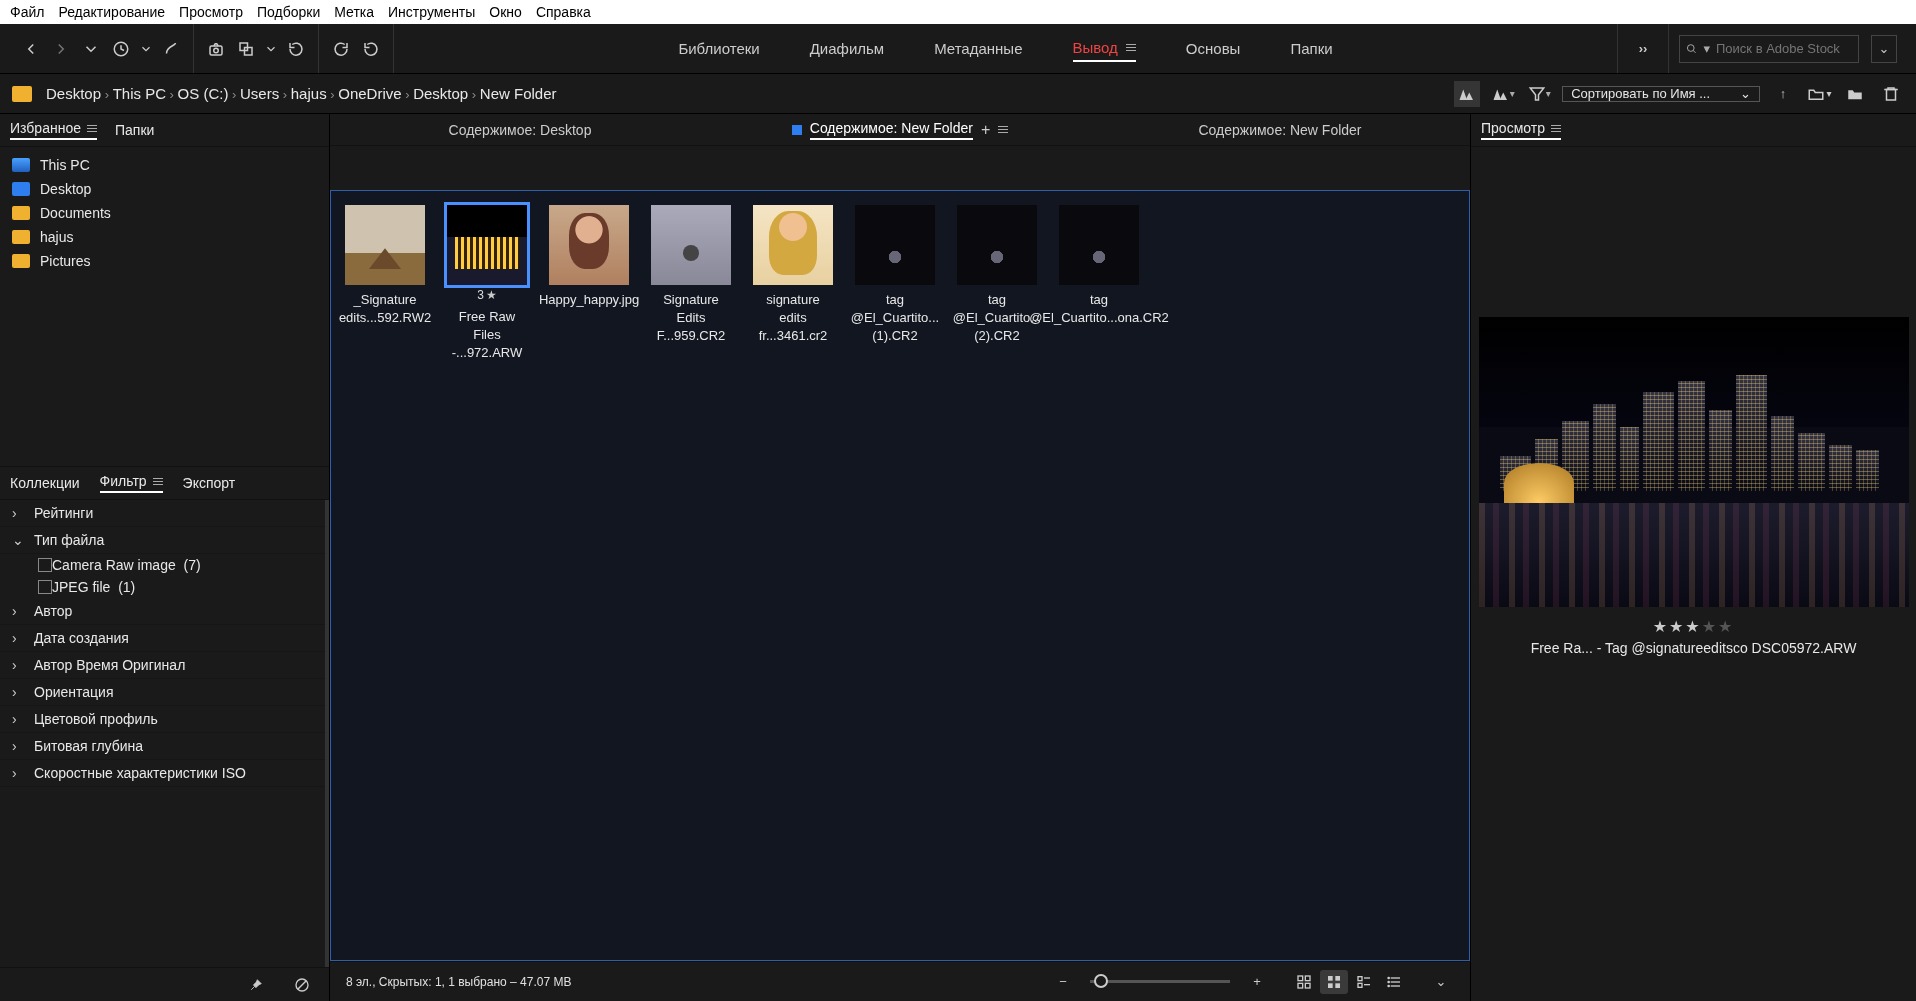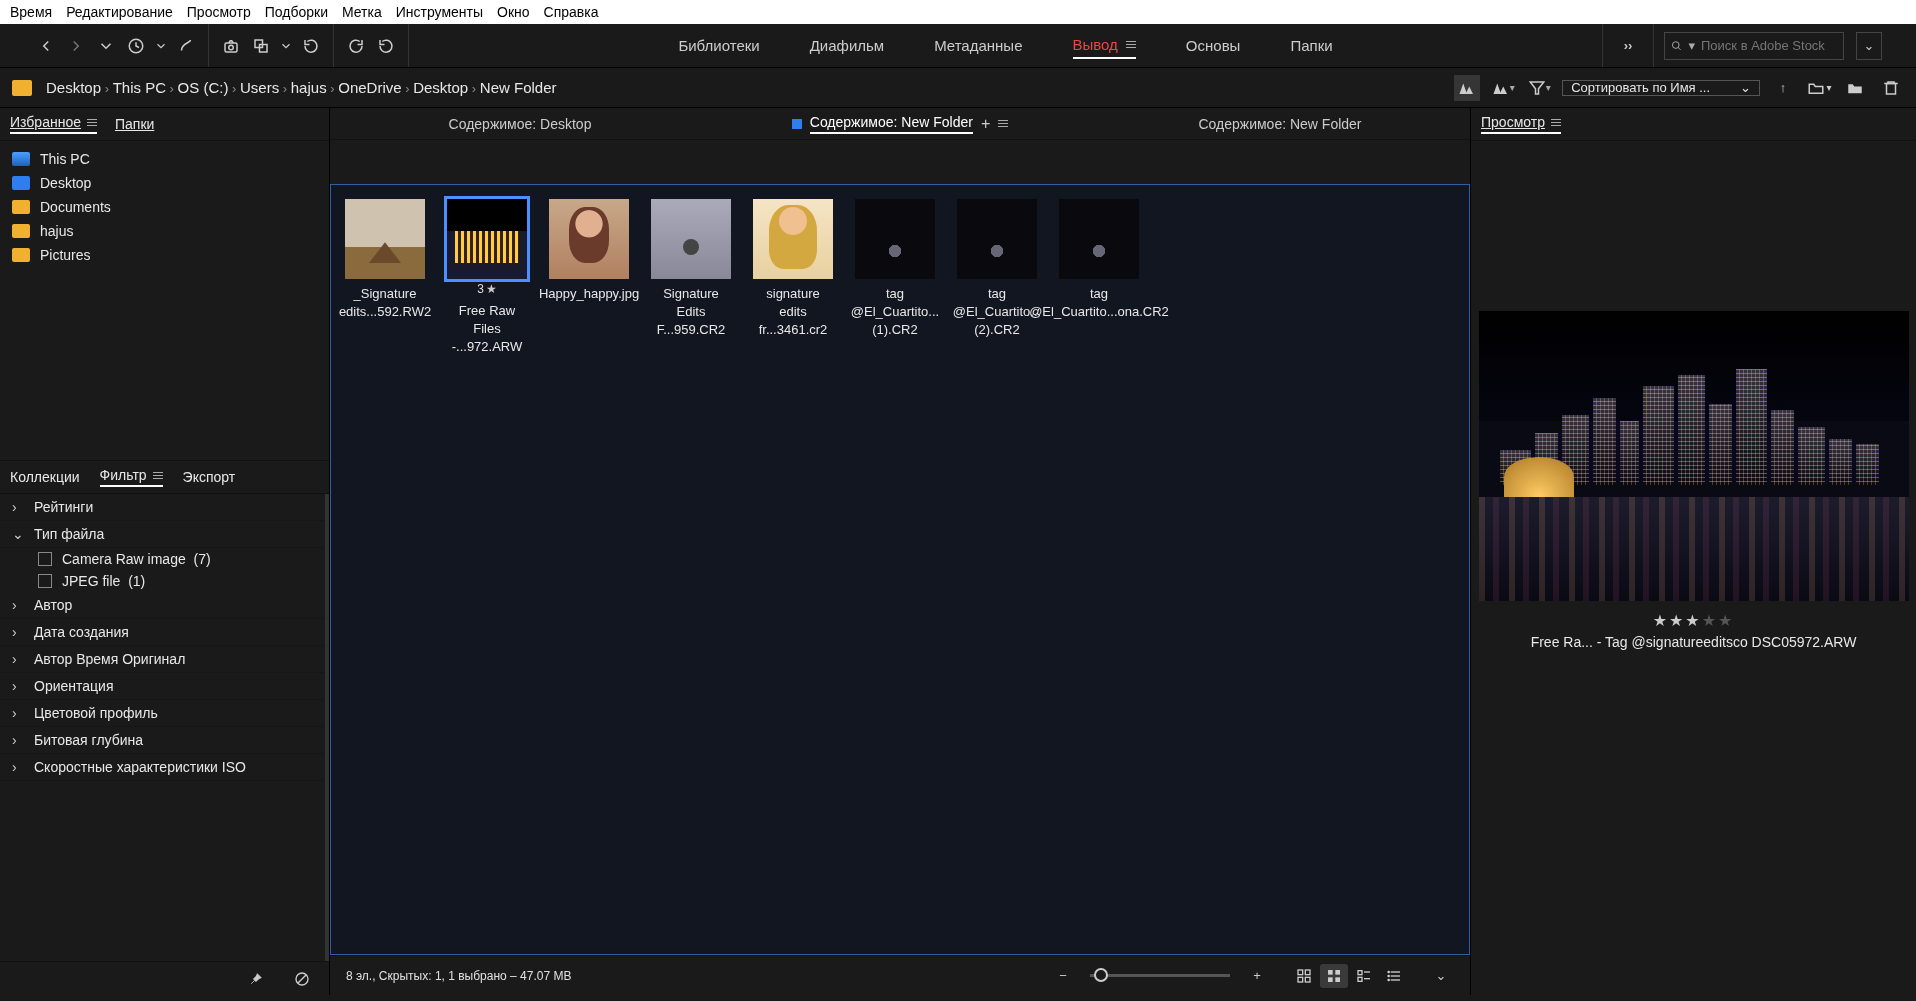--- a/index.html
+++ b/index.html
@@ -139,7 +139,7 @@
 <body>
 
 <div class="menubar" id="menubar">
-    <span>Время</span>
+    <span>Файл</span>
     <span>Редактирование</span>
     <span>Просмотр</span>
     <span>Подборки</span>

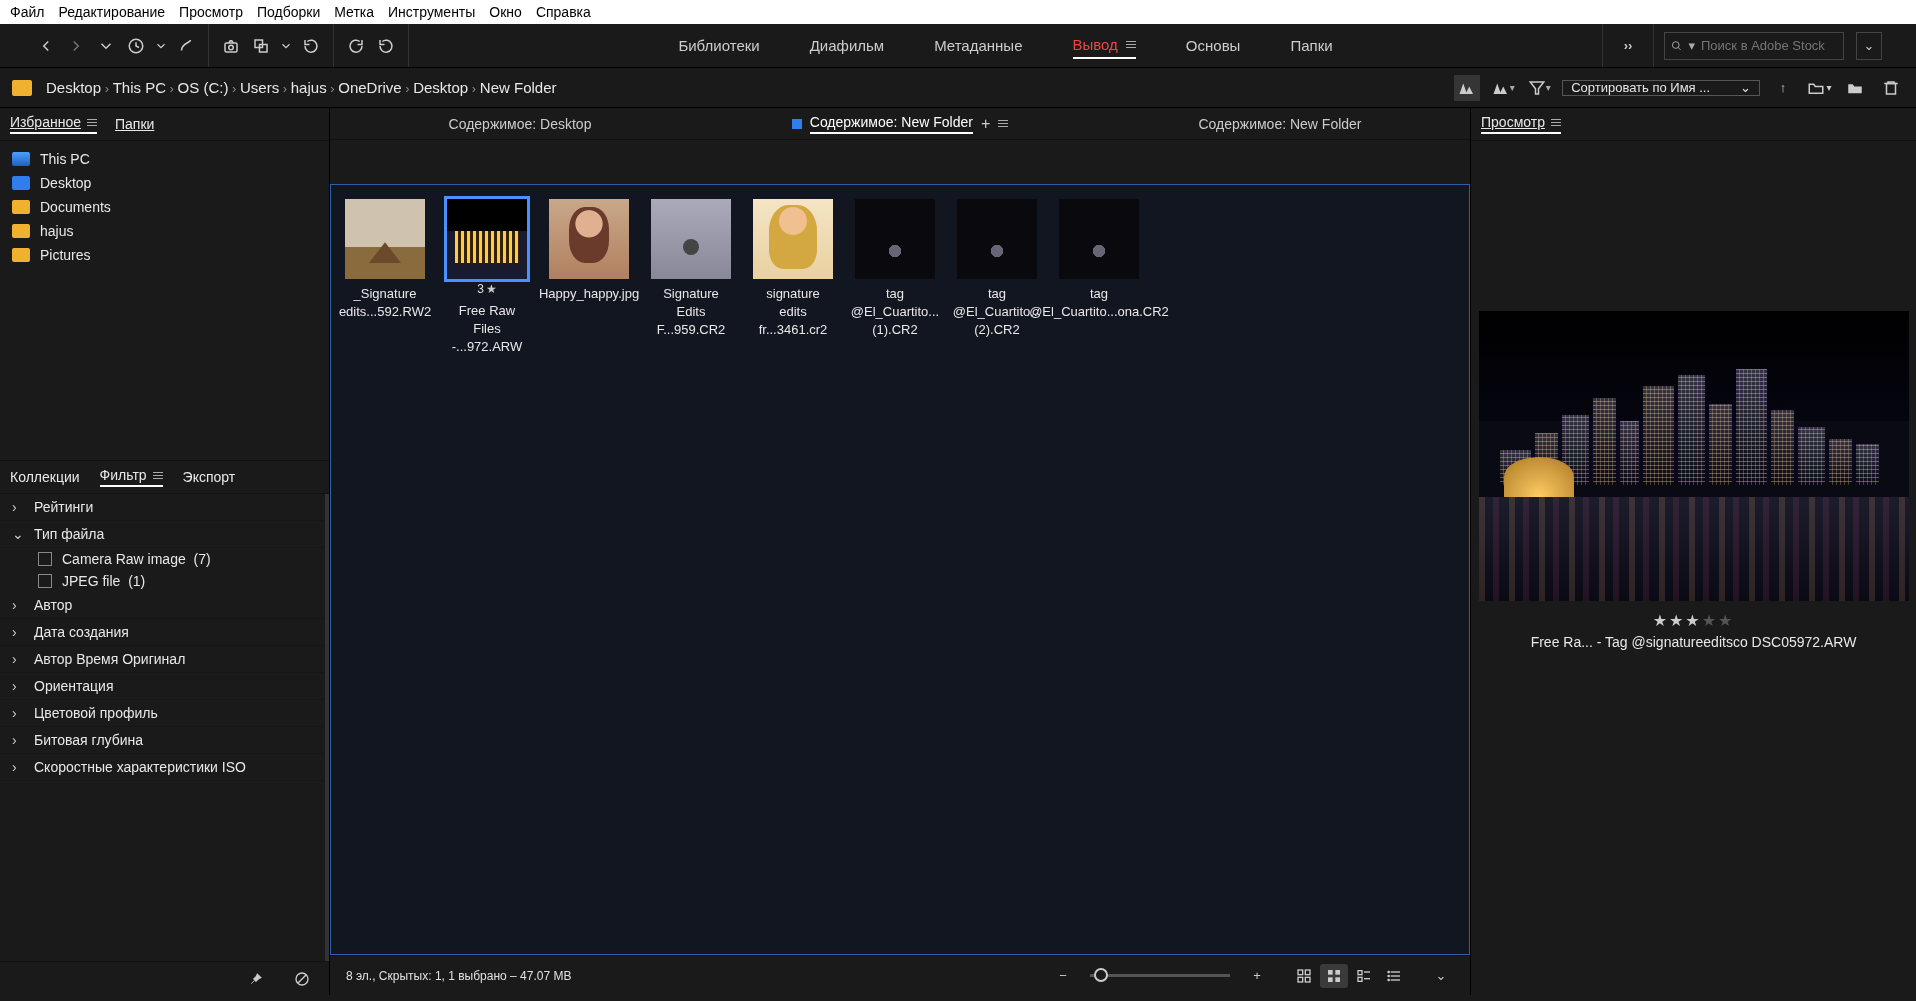--- a/index.html
+++ b/index.html
@@ -10,7 +10,7 @@
 .menubar span { cursor:default; }
 
 
-.toolbar { background:#1a1a1a; height:44px; display:flex; align-items:flex-start; padding:0 24px; border-bottom:1px solid #000; }
+.toolbar { background:#1a1a1a; height:50px; display:flex; align-items:flex-start; padding:0 9px; border-bottom:1px solid #000; }
 .toolbar .tgroup { display:flex; align-items:center; gap:6px; padding:0 10px; border-right:1px solid #333; height:100%; }
 .toolbar .tgroup:last-child { border-right:none; }
 .ticon { width:24px; height:24px; display:flex; align-items:center; justify-content:center; color:#ccc; cursor:pointer; }

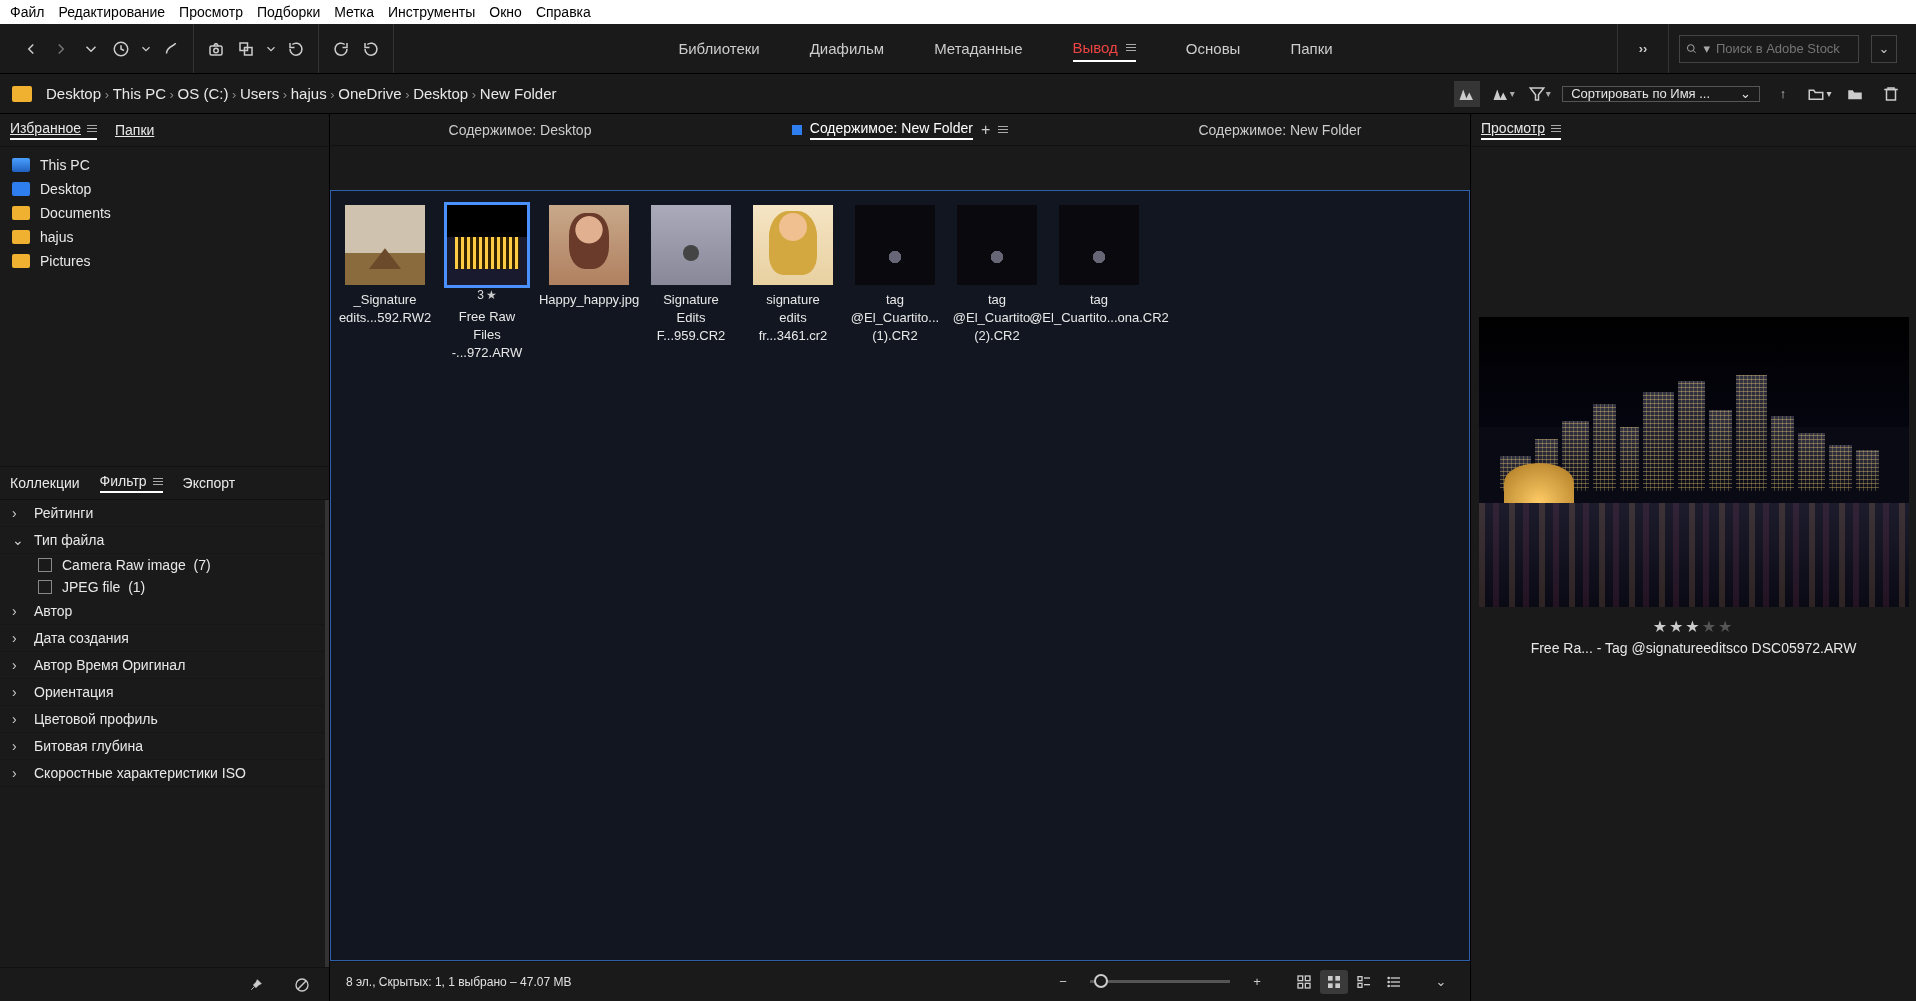--- a/index.html
+++ b/index.html
@@ -39,7 +39,7 @@
 
 .left-panel { width:330px; background:#1a1a1a; display:flex; flex-direction:column; border-right:1px solid #000;}
 .panel-tabs { display:flex; align-items:center; padding:6px 10px; gap:18px; background:#1a1a1a; border-bottom:1px solid #111;}
-.panel-tabs .ptab { color:#e8e8e8; font-size:14px; cursor:pointer; display:flex; align-items:center; gap:6px;text-decoration:underline;}
+.panel-tabs .ptab { color:#e8e8e8; font-size:14px; cursor:pointer; display:flex; align-items:center; gap:6px;}
 .panel-tabs .ptab.active { border-bottom:2px solid #fff; padding-bottom:2px;}
 .menu-lines { display:inline-flex; flex-direction:column; gap:2px; }
 .menu-lines i { display:block; width:10px; height:1px; background:#aaa; }

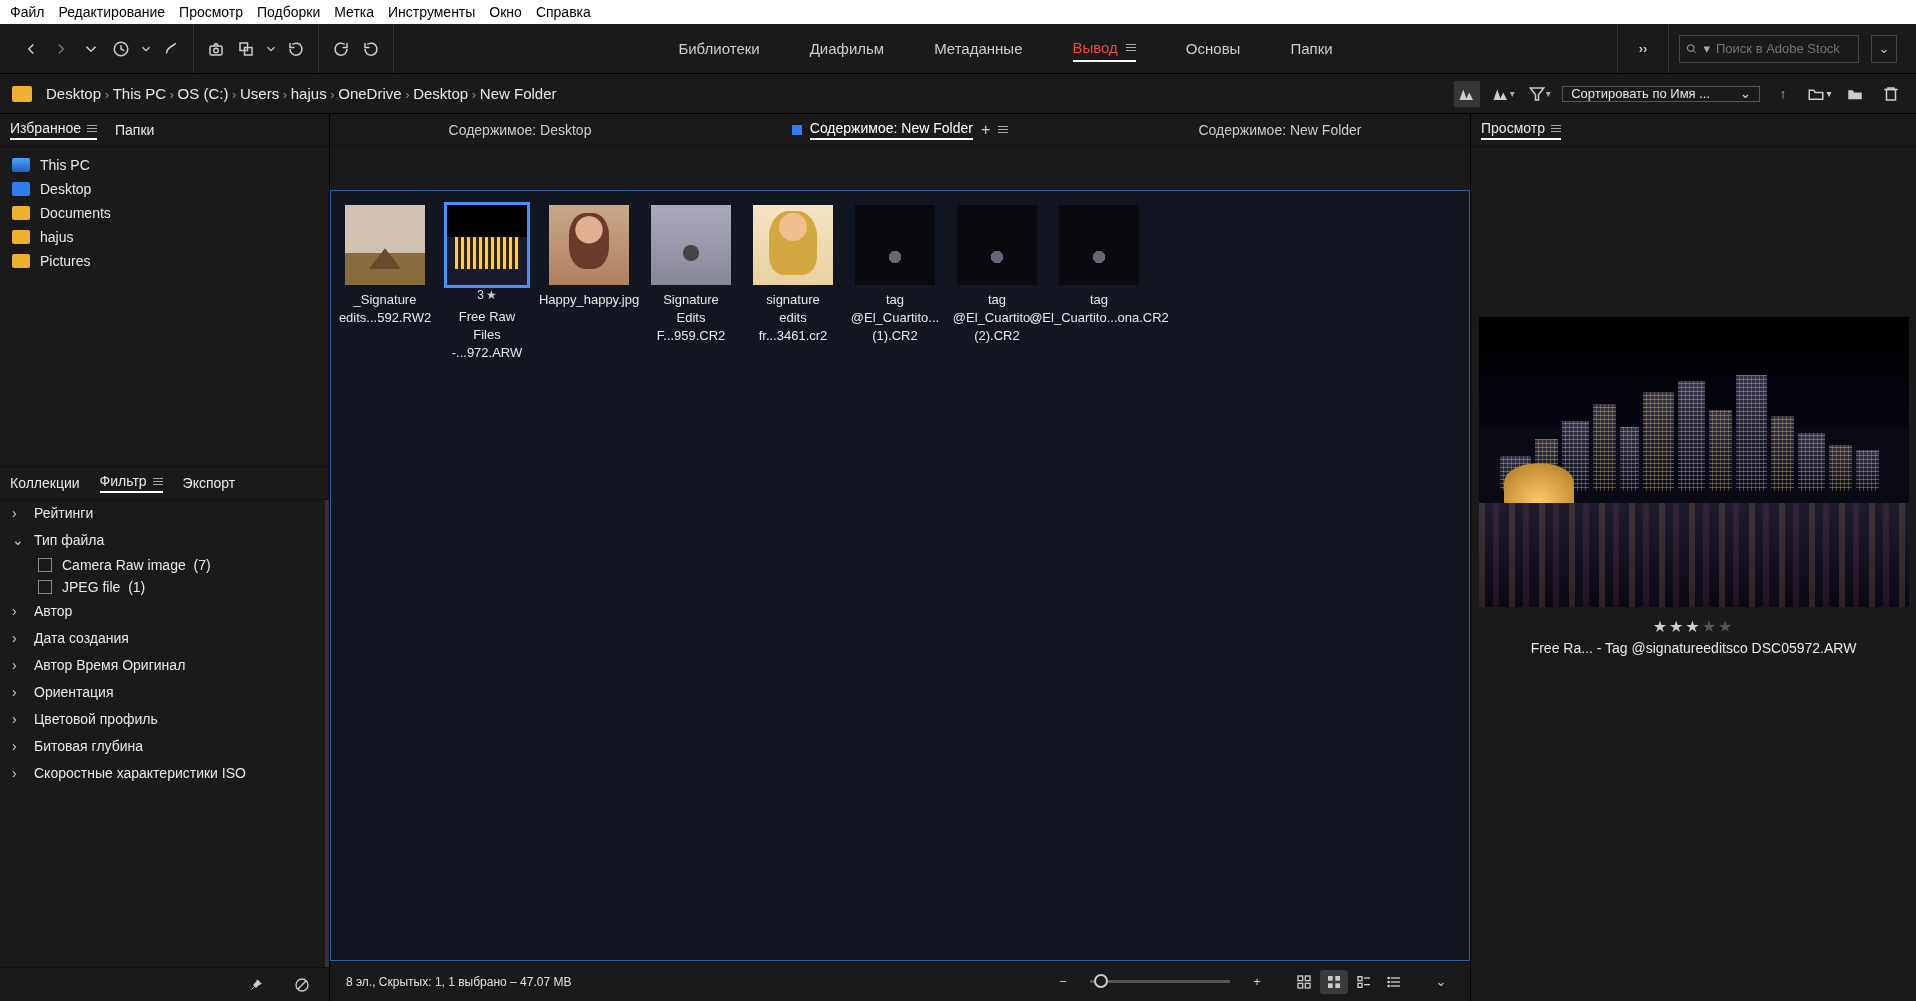--- a/index.html
+++ b/index.html
@@ -58,7 +58,7 @@
 .filter-panel { flex:1; overflow:auto; border-right:4px solid #333; position:relative;}
 .filter-row { display:flex; align-items:center; padding:5px 12px; gap:10px; font-size:14px; border-bottom:1px solid #161616; cursor:pointer;}
 .filter-row .arrow { width:12px; color:#ccc;}
-.filter-sub { padding-left:38px; display:flex; align-items:center; gap:10px; font-size:14px; padding-top:3px; padding-bottom:3px;}
+.filter-sub { padding-left:38px; display:flex; align-items:center; font-size:14px; padding-top:3px; padding-bottom:3px;}
 .chk { width:14px; height:14px; border:1px solid #888; }
 
 .left-footer { height:34px; display:flex; align-items:center; justify-content:flex-end; gap:20px; padding:0 14px; border-top:1px solid #111;}

